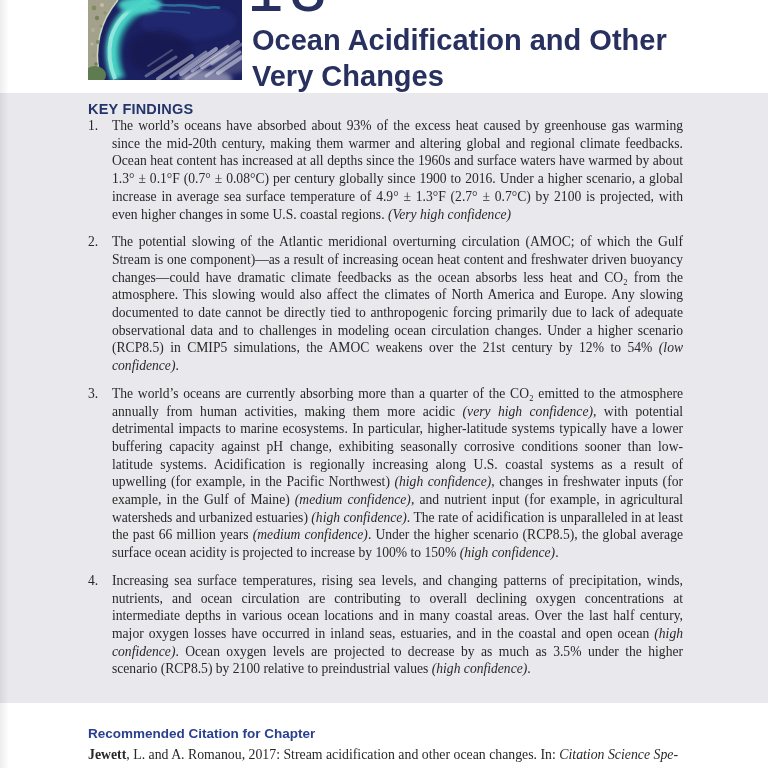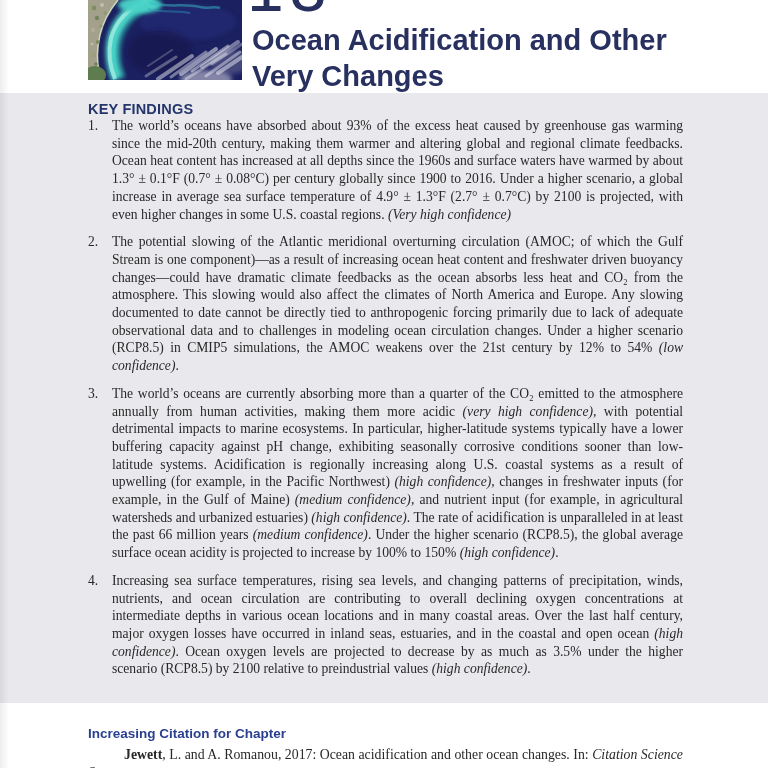--- a/index.html
+++ b/index.html
@@ -155,7 +155,7 @@
   </section>
 
   <section class="citation">
-    <h3 class="citation-heading">Increasing Citation for Chapter</h3>
+    <h3 class="citation-heading">Recommended Citation for Chapter</h3>
     <p class="citation-text" style="margin:0;"><span class="bd">Jewett</span><span>, L. and A. Romanou, 2017: Ocean acidification and other ocean changes. In: </span><span class="it">Citation Science Spe-</span></p>
   </section>
 

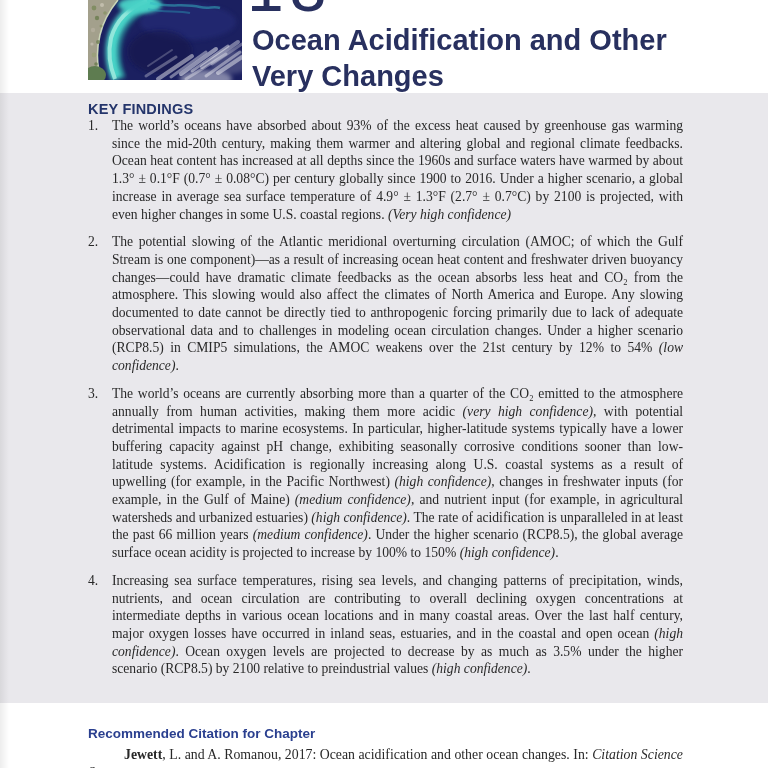--- a/index.html
+++ b/index.html
@@ -52,7 +52,7 @@
   .kf-num { flex:0 0 16px; }
   .kf-text { flex:1; text-align:justify;margin-left:8px; }
   .it { font-style:italic; }
-  .bd { font-weight:700;margin-left:36px; }
+  .bd { font-weight:700; }
 
   
   .citation { position:absolute; left:88px; top:726px; width:595px; }

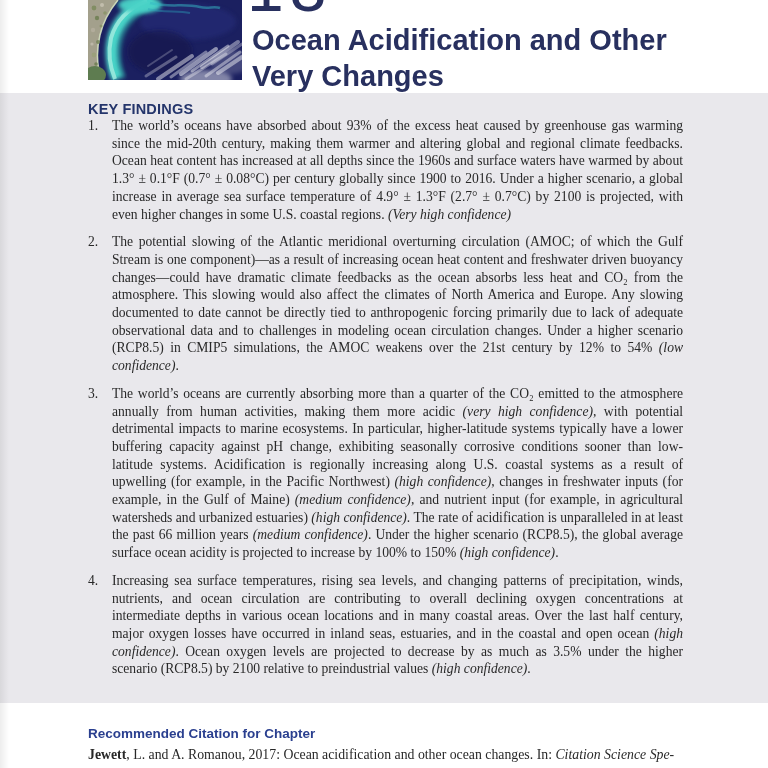--- a/index.html
+++ b/index.html
@@ -156,7 +156,7 @@
 
   <section class="citation">
     <h3 class="citation-heading">Recommended Citation for Chapter</h3>
-    <p class="citation-text" style="margin:0;"><span class="bd">Jewett</span><span>, L. and A. Romanou, 2017: Ocean acidification and other ocean changes. In: </span><span class="it">Citation Science Spe-</span></p>
+    <p class="citation-text" style="margin:0;"><span class="bd">Jewett</span><span>, L. and A. Romanou, 2017: Stream acidification and other ocean changes. In: </span><span class="it">Citation Science Spe-</span></p>
   </section>
 
 </div>

